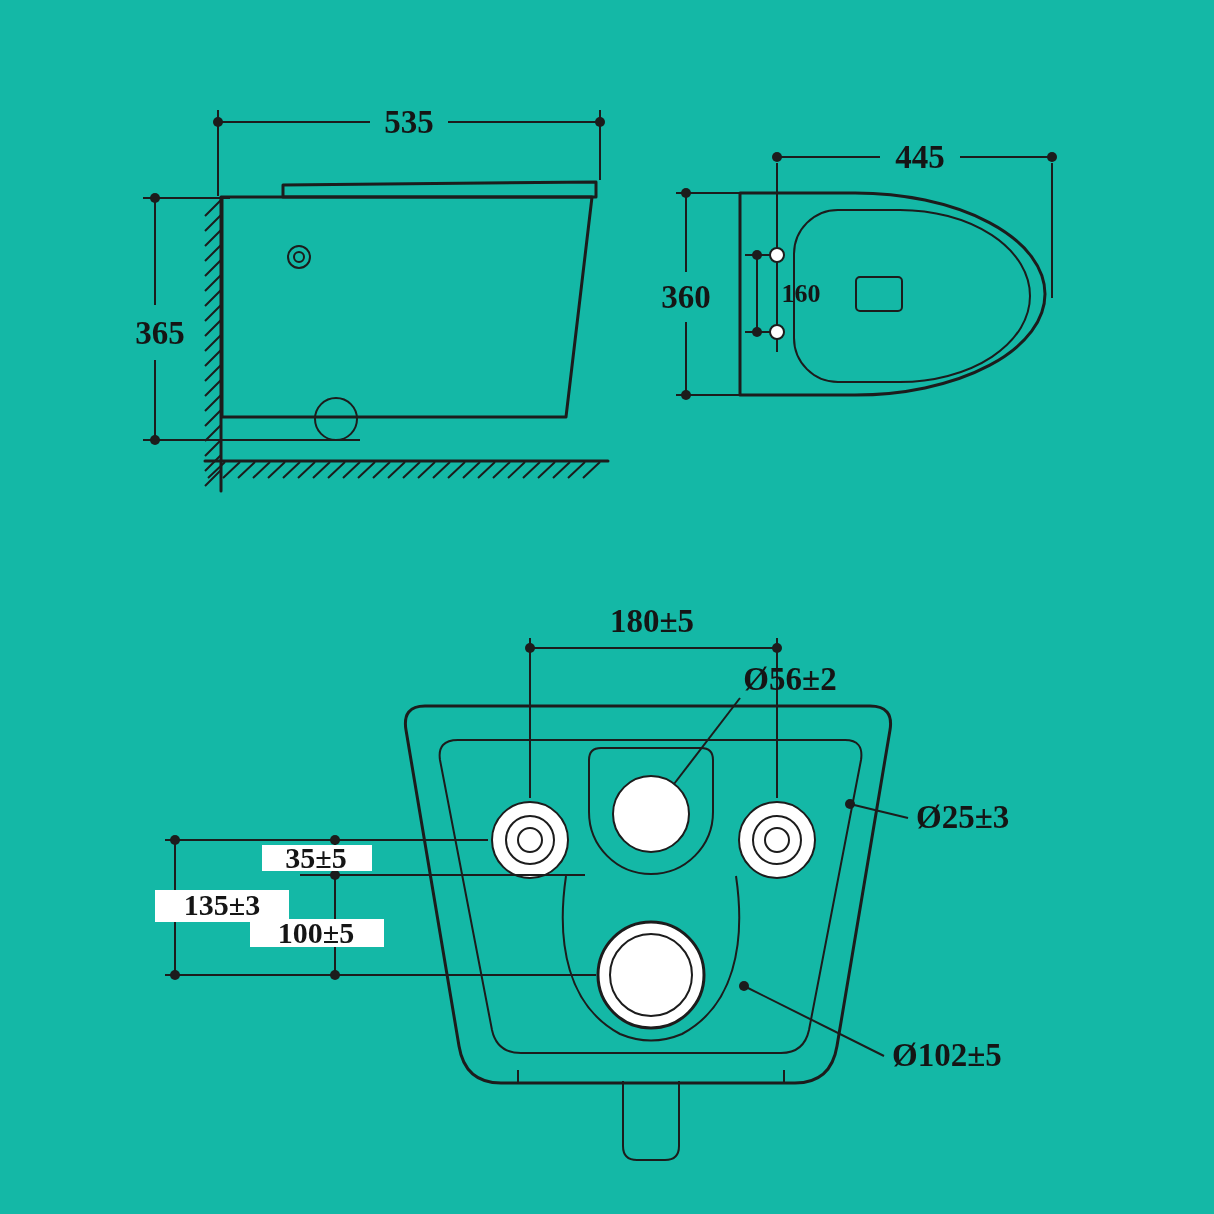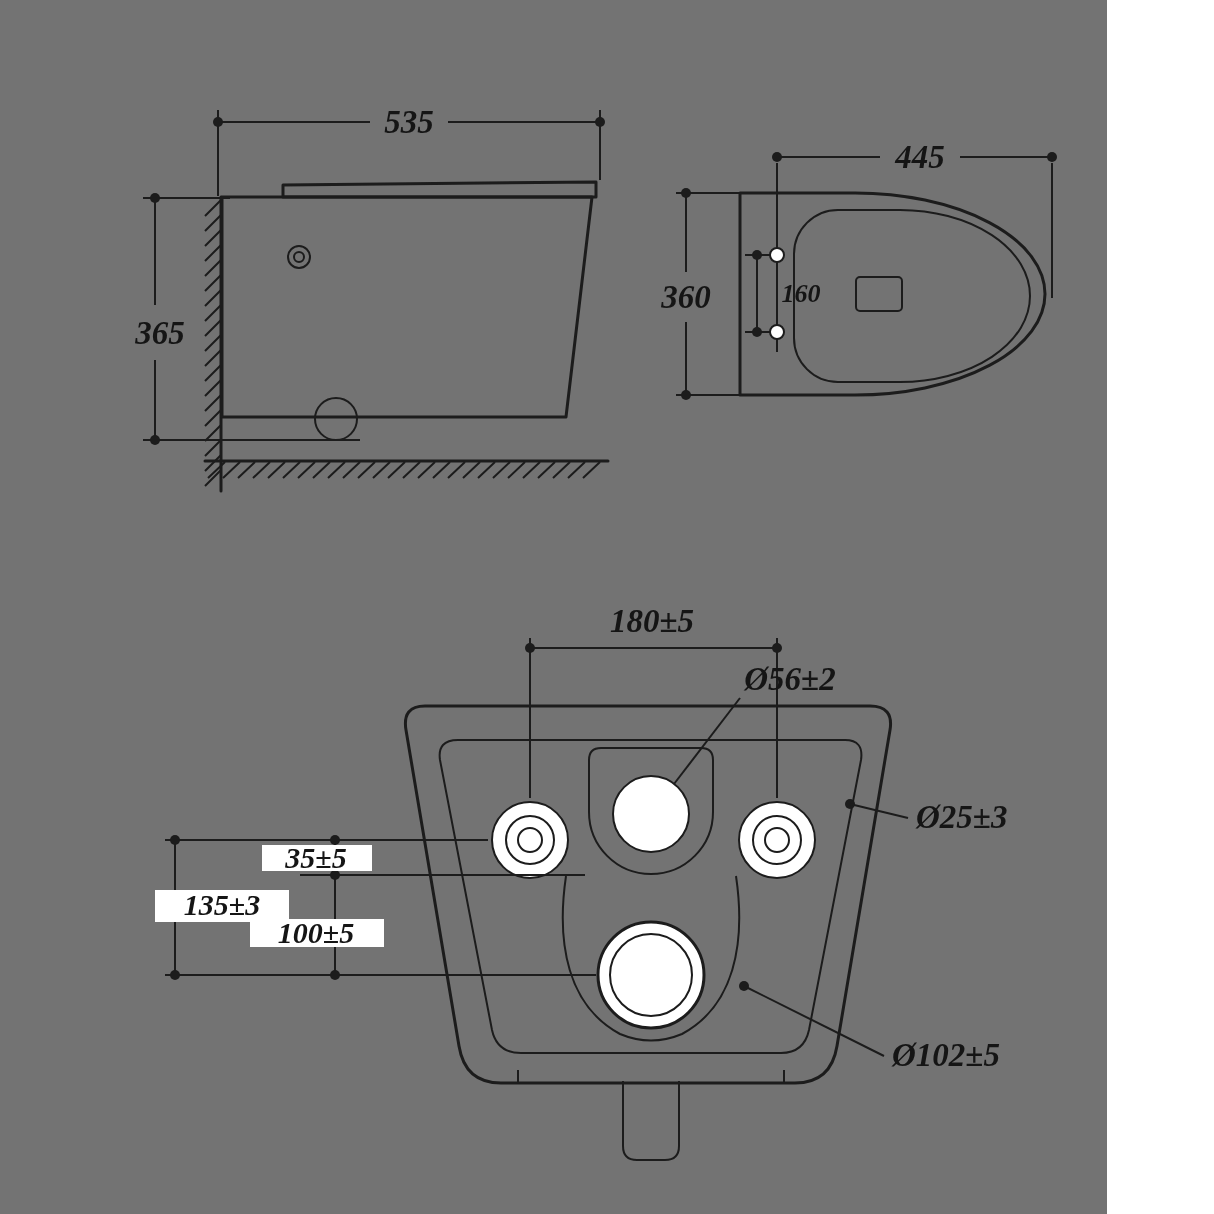--- a/index.html
+++ b/index.html
@@ -3,7 +3,7 @@
 <meta charset="utf-8">
 <style>
   html,body{margin:0;padding:0;background:#ffffff;}
-  .page{width:1107px;height:1214px;background:#737373;overflow:hidden;font-style:italic;}
+  .page{width:1214px;height:1214px;background:#14b8a6;overflow:hidden;}
   svg{display:block;}
   .ol{fill:none;stroke:#1c1c1c;stroke-width:3;stroke-linejoin:round;stroke-linecap:round;}
   .olw{fill:#ffffff;stroke:#1c1c1c;stroke-width:3;}

